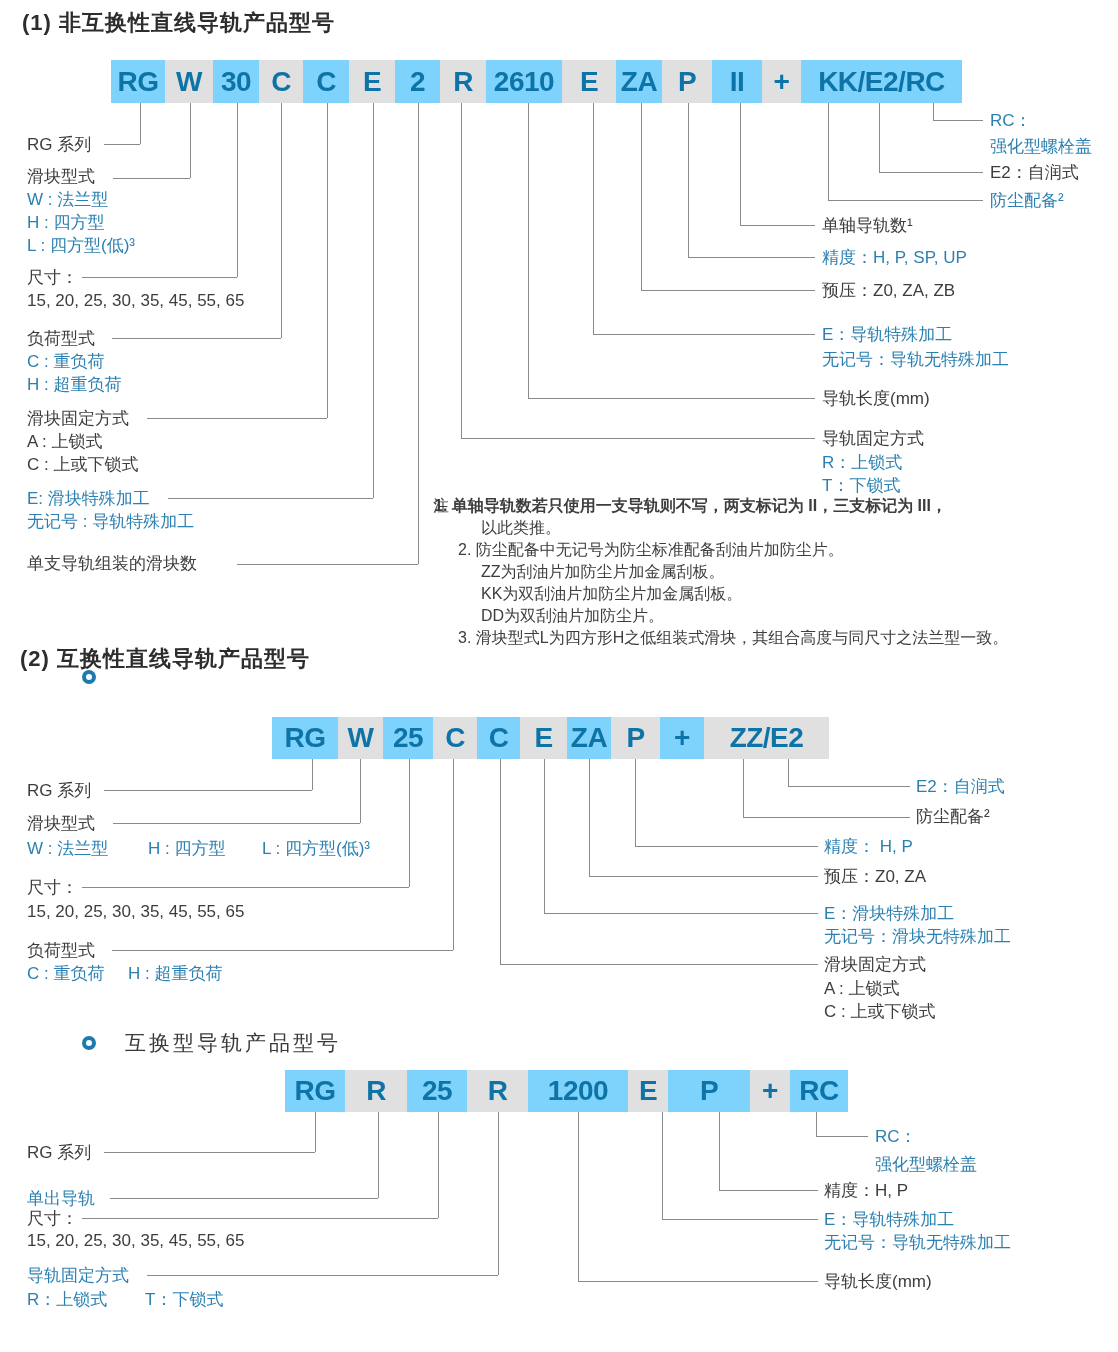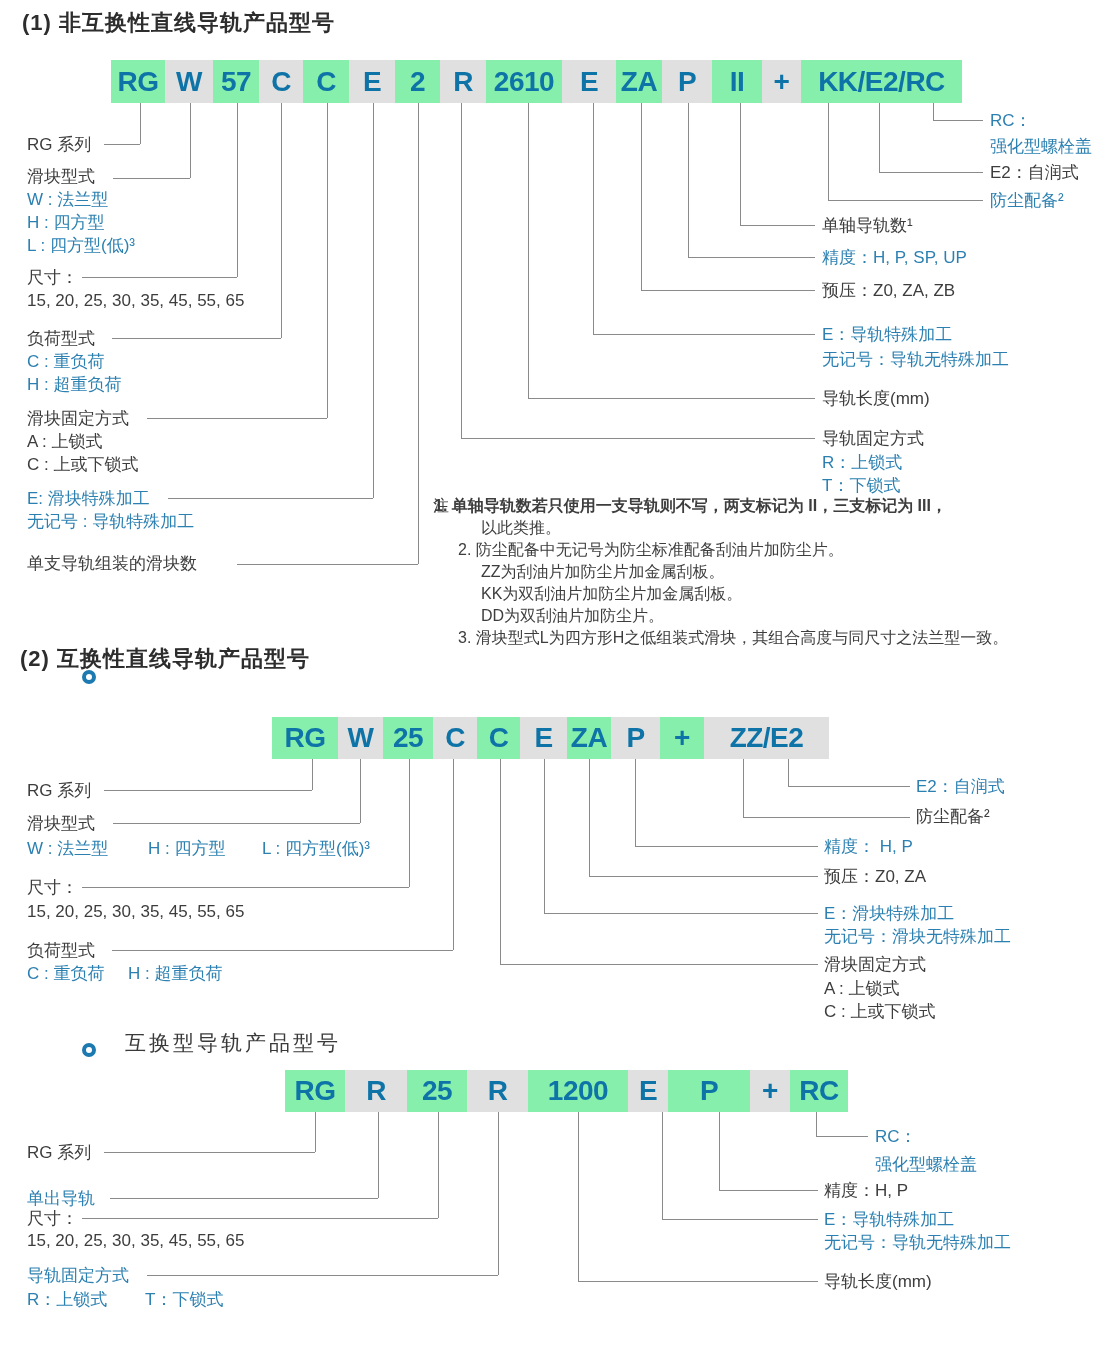--- a/index.html
+++ b/index.html
@@ -12,7 +12,7 @@
   .strip{position:absolute;display:flex;}
   .seg{height:100%;display:flex;align-items:center;justify-content:center;
        font-weight:bold;font-size:28px;color:#0e73a7;letter-spacing:-0.5px;}
-  .seg.L{background:#86efac;}
+  .seg.L{background:#7dd3fc;}
   .seg.D{background:#e0e0e0;}
   .line{position:absolute;background:#8a8a8a;}
   .lbl{position:absolute;font-size:17px;line-height:18px;white-space:nowrap;}

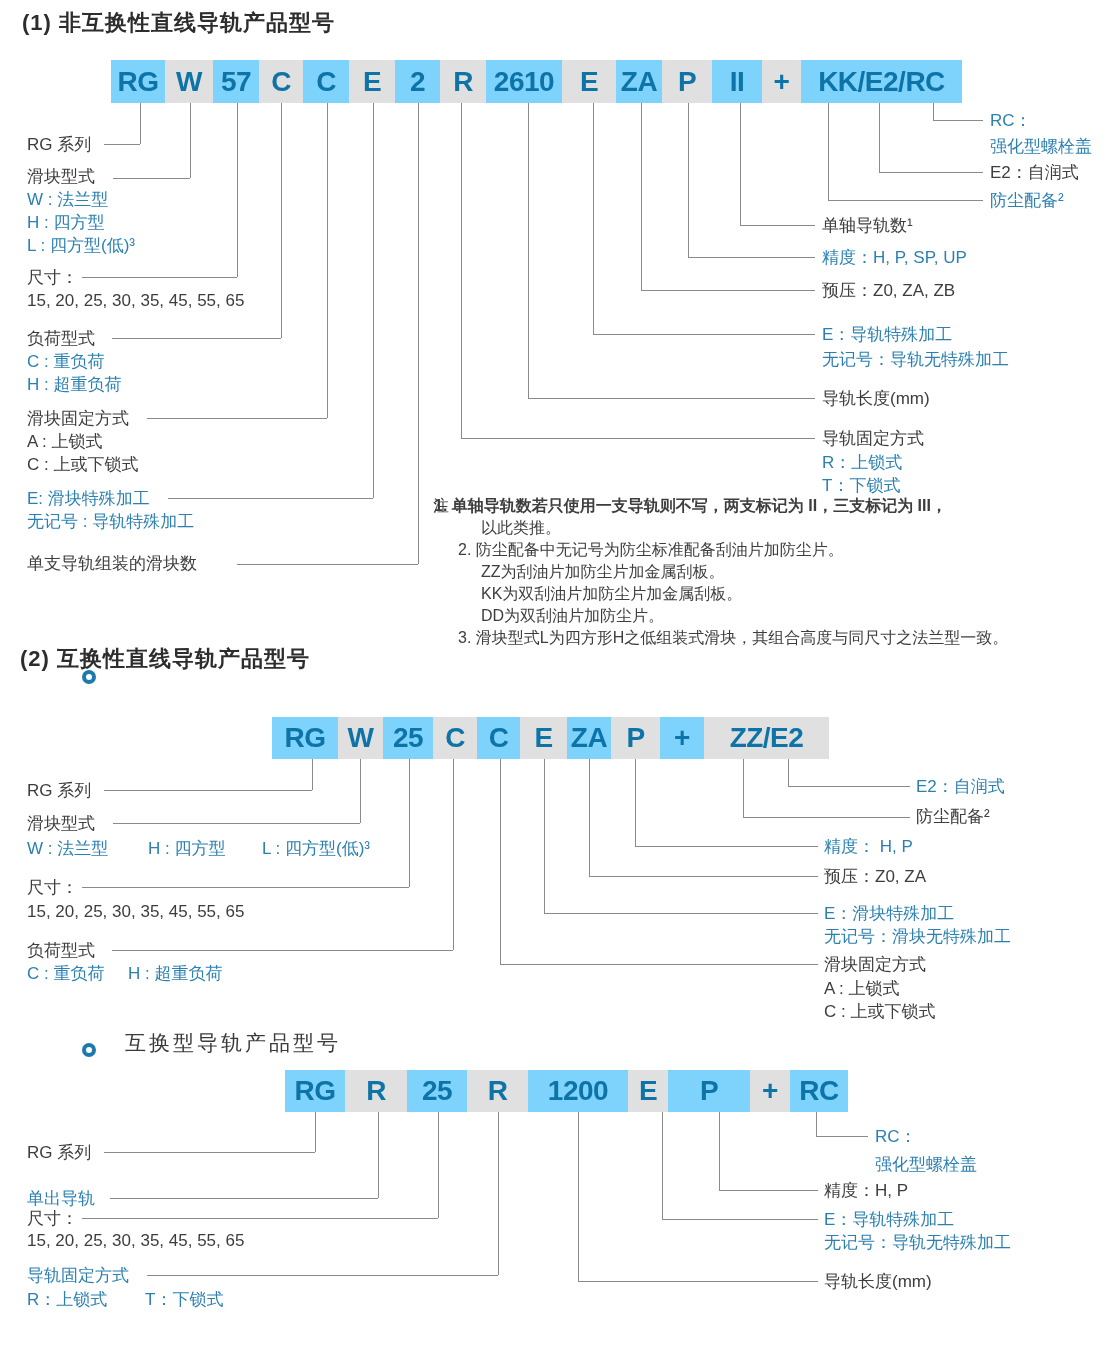--- a/index.html
+++ b/index.html
@@ -39,7 +39,7 @@
       <div class="strip" style="left: 111px; top: 60px; height: 43px;">
         <div class="seg L" style="width: 54px;">RG</div>
         <div class="seg D" style="width: 48px;">W</div>
-        <div class="seg L" style="width: 46px;">57</div>
+        <div class="seg L" style="width: 46px;">30</div>
         <div class="seg D" style="width: 44px;">C</div>
         <div class="seg L" style="width: 46px;">C</div>
         <div class="seg D" style="width: 46px;">E</div>

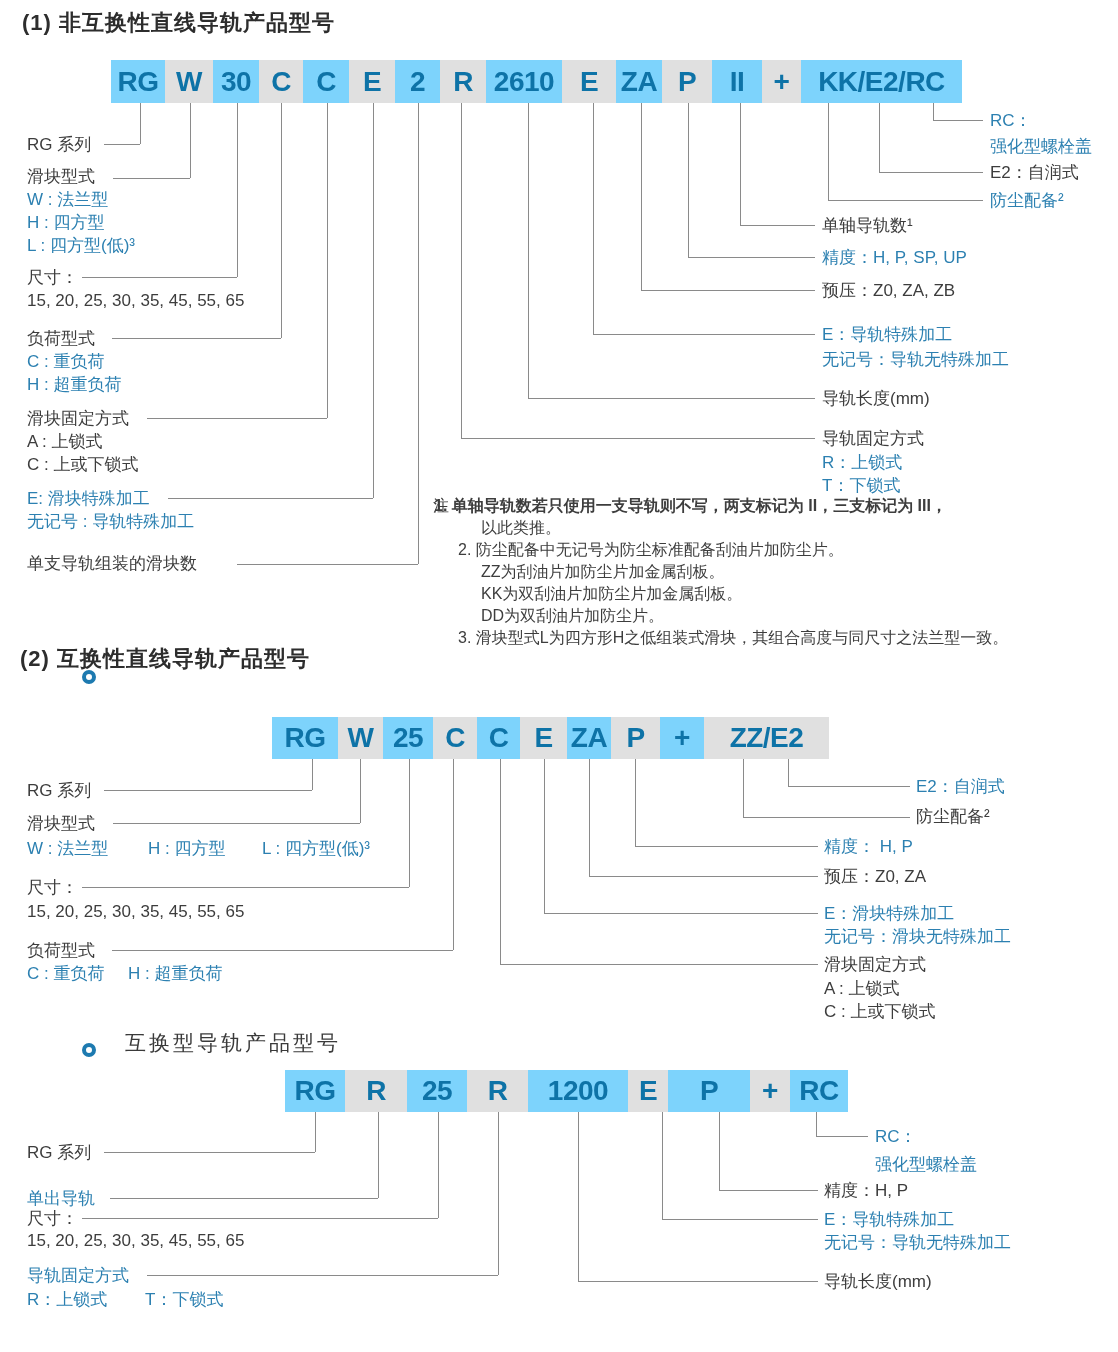--- a/index.html
+++ b/index.html
@@ -30,7 +30,7 @@
   <div class="subsec" id="subsec-2" style="left: 82px; top: 670px;">
     <span class="ring"></span>
   </div>
-  <div class="subsec" id="subsec-3" style="left: 82px; top: 1029px; align-items: flex-end;">
+  <div class="subsec" id="subsec-3" style="left: 82px; top: 1029px;">
     <span class="ring"></span>
     <span class="txt">互换型导轨产品型号</span>
   </div>

